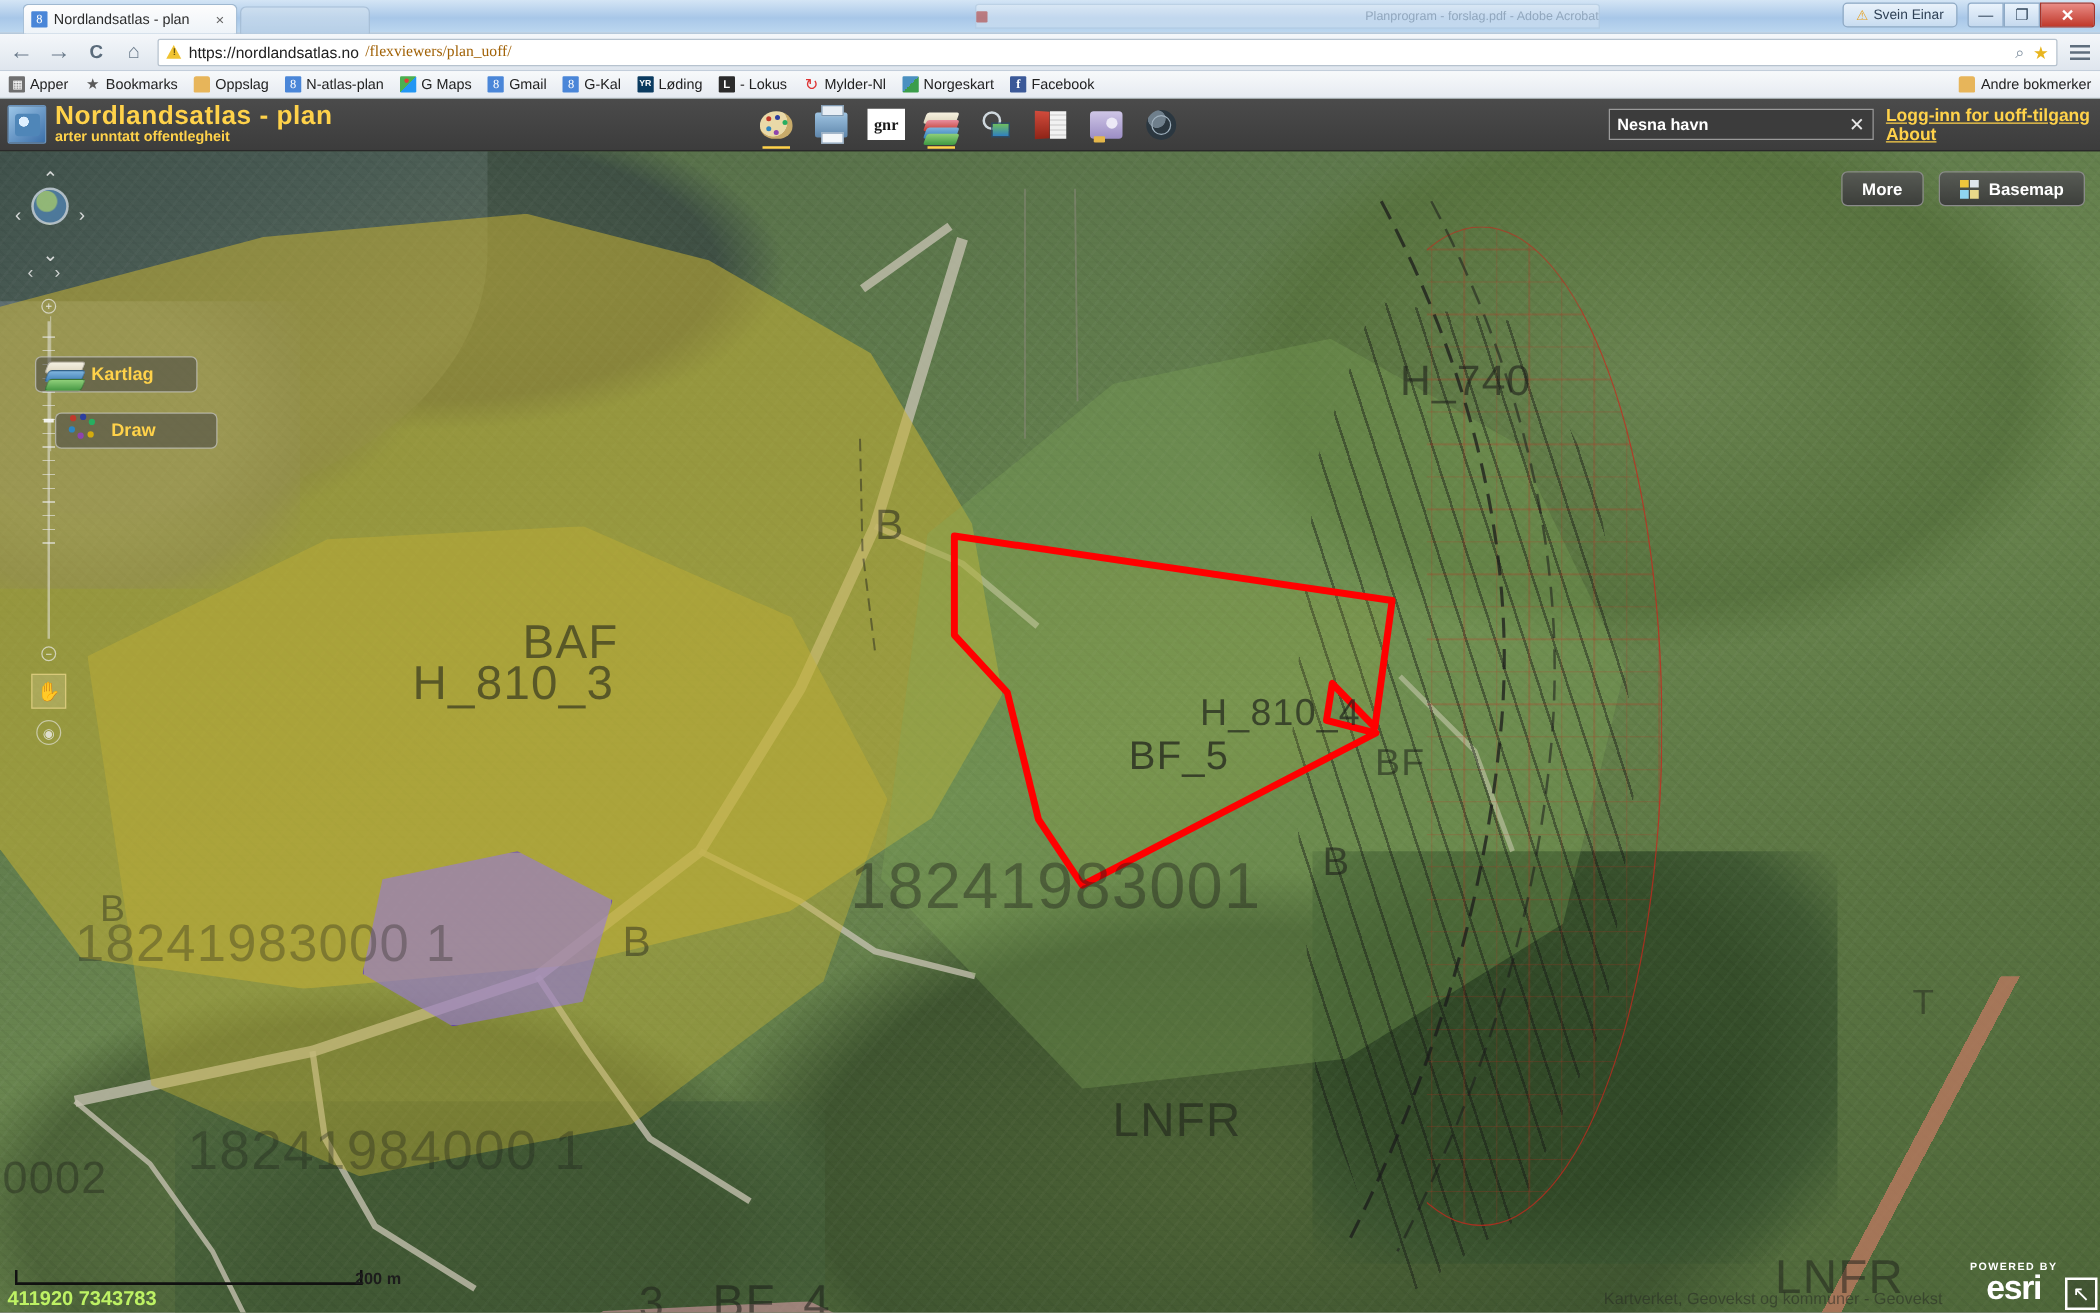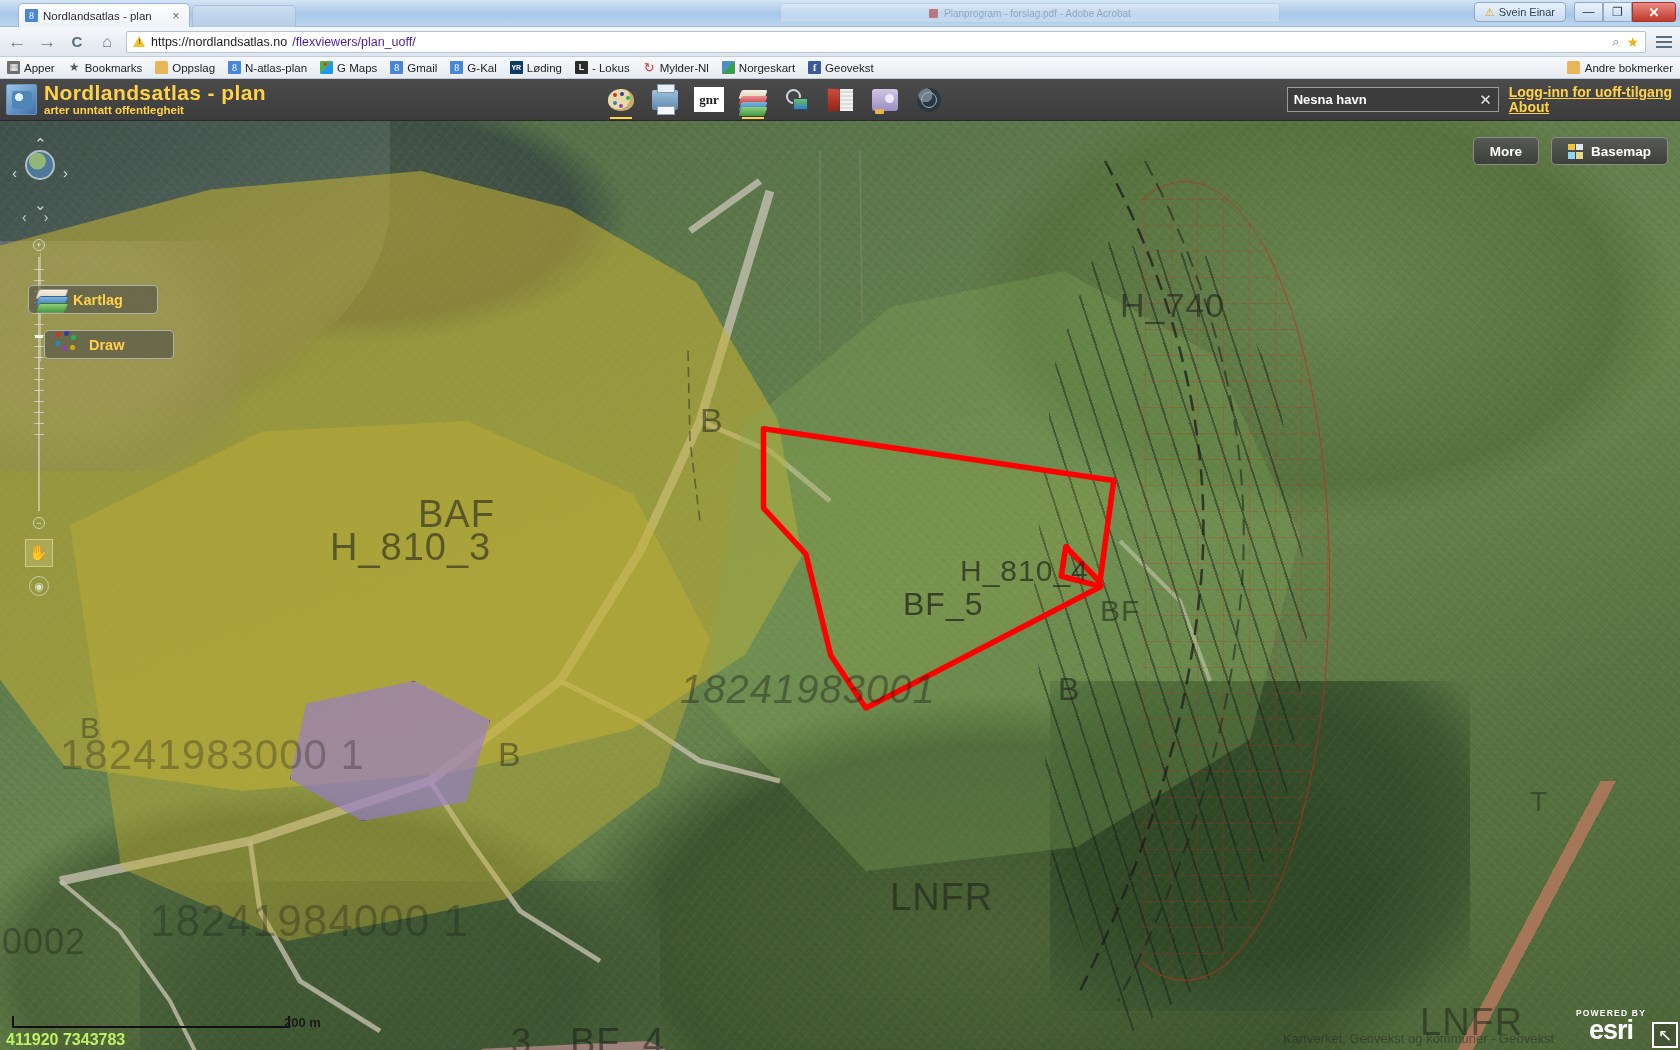--- a/index.html
+++ b/index.html
@@ -60,7 +60,7 @@
     border: 1px solid #b3c9dd;
     border-radius: 3px 3px 0 0;
     font-size: 10px; color: #7b8b9b;
-    display: flex; align-items: center; justify-content: center;
+    display: flex; align-items: center; justify-content: space-between;
     opacity: .55;
   }
   .bg-window-title .sq { width: 9px; height: 9px; background: #c0392b; margin-right: 6px; border-radius: 1px;}

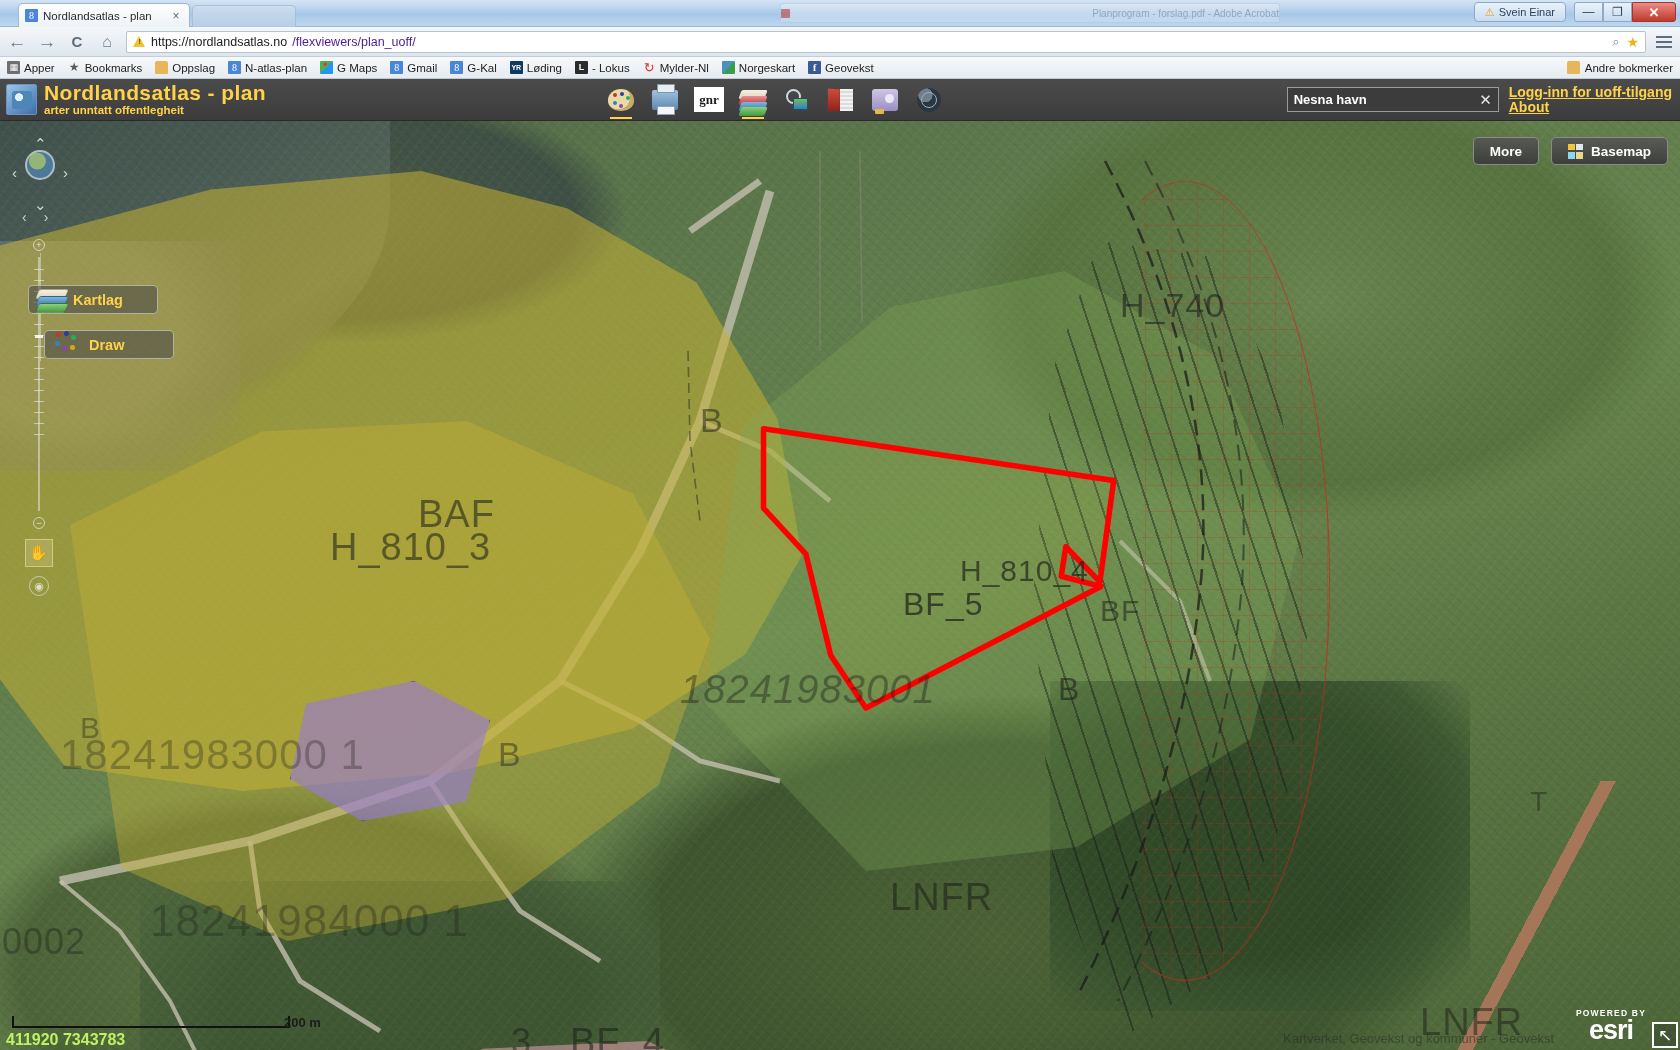--- a/index.html
+++ b/index.html
@@ -131,7 +131,7 @@
     text-align: center; font-size: 8px; color: #6b5510; font-weight: bold;
   }
   .url-host { color: #202020; }
-  .url-path { color: #4c1d95; }
+  .url-path { color: #a16207; font-family: Liberation Serif, serif; }
   .omni-right { margin-left: auto; display: flex; gap: 7px; align-items: center; }
   .omni-right .sico { font-size: 13px; color: #7d8d9d; }
   .omni-right .star { color: #e8b51f; font-size: 14px; }

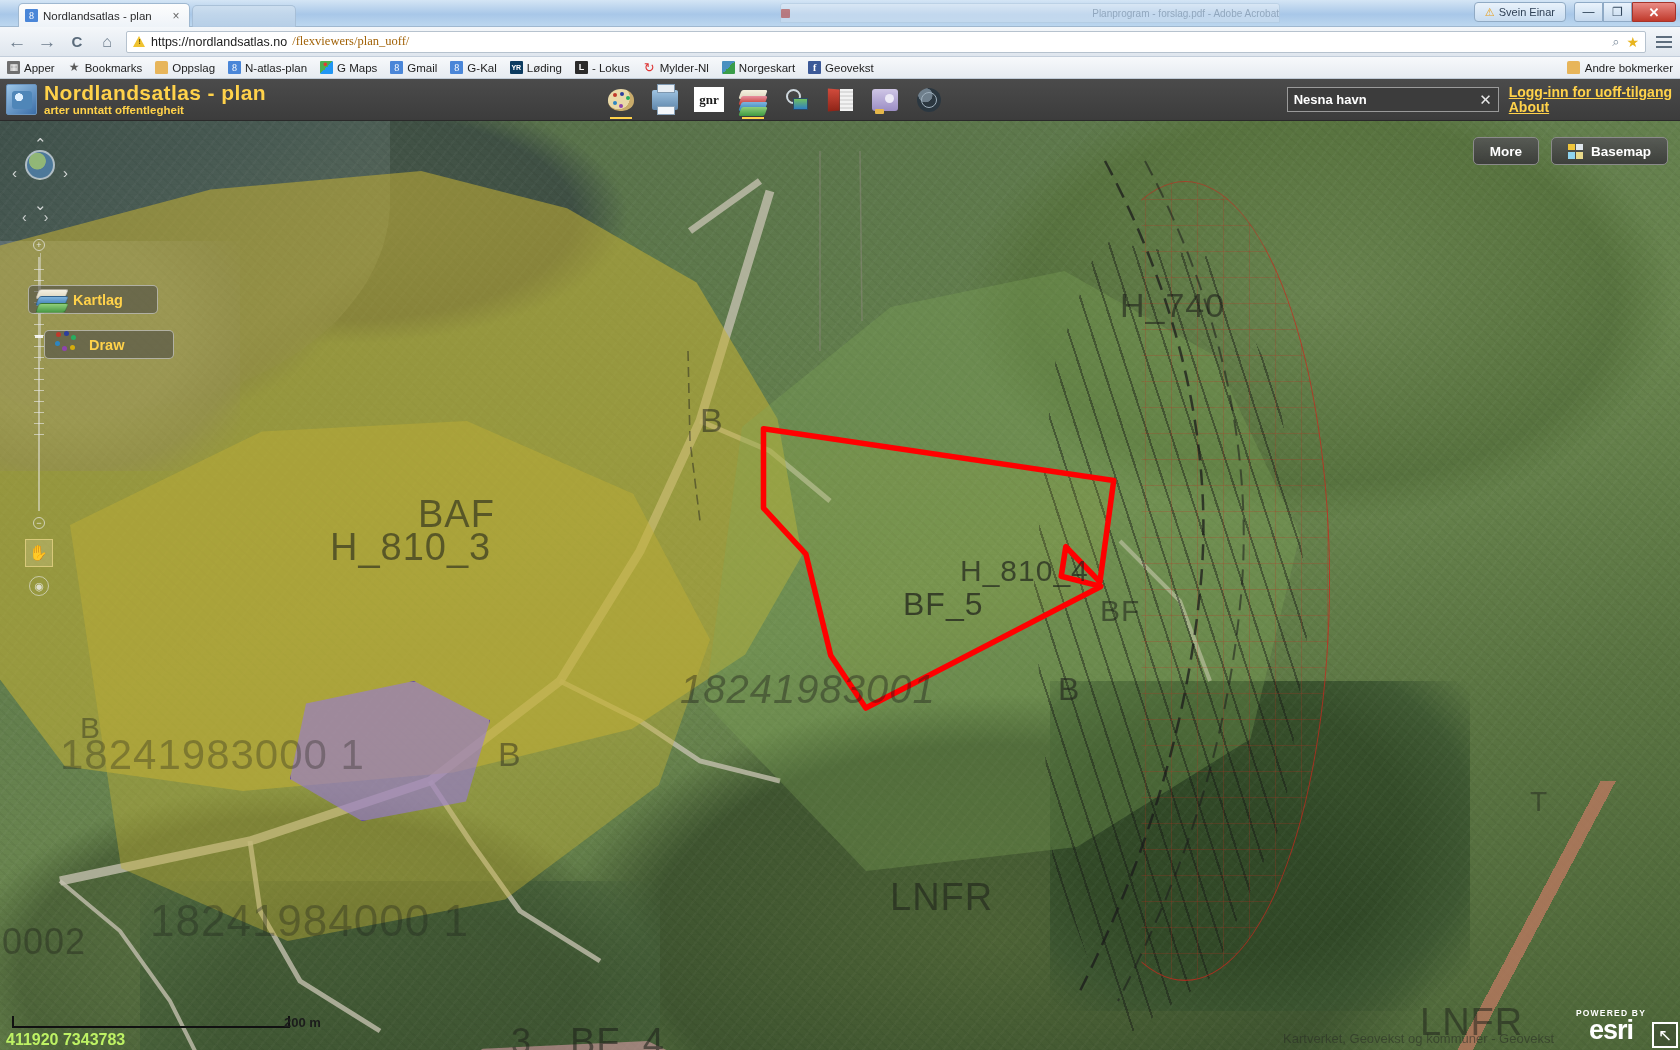--- a/index.html
+++ b/index.html
@@ -623,7 +623,7 @@
     </div>
     <div class="bm">
       <span class="bico fb">f</span>
-      <span>Geovekst</span>
+      <span>Facebook</span>
     </div>
     <div class="bm bm-right">
       <span class="bico folder"></span>

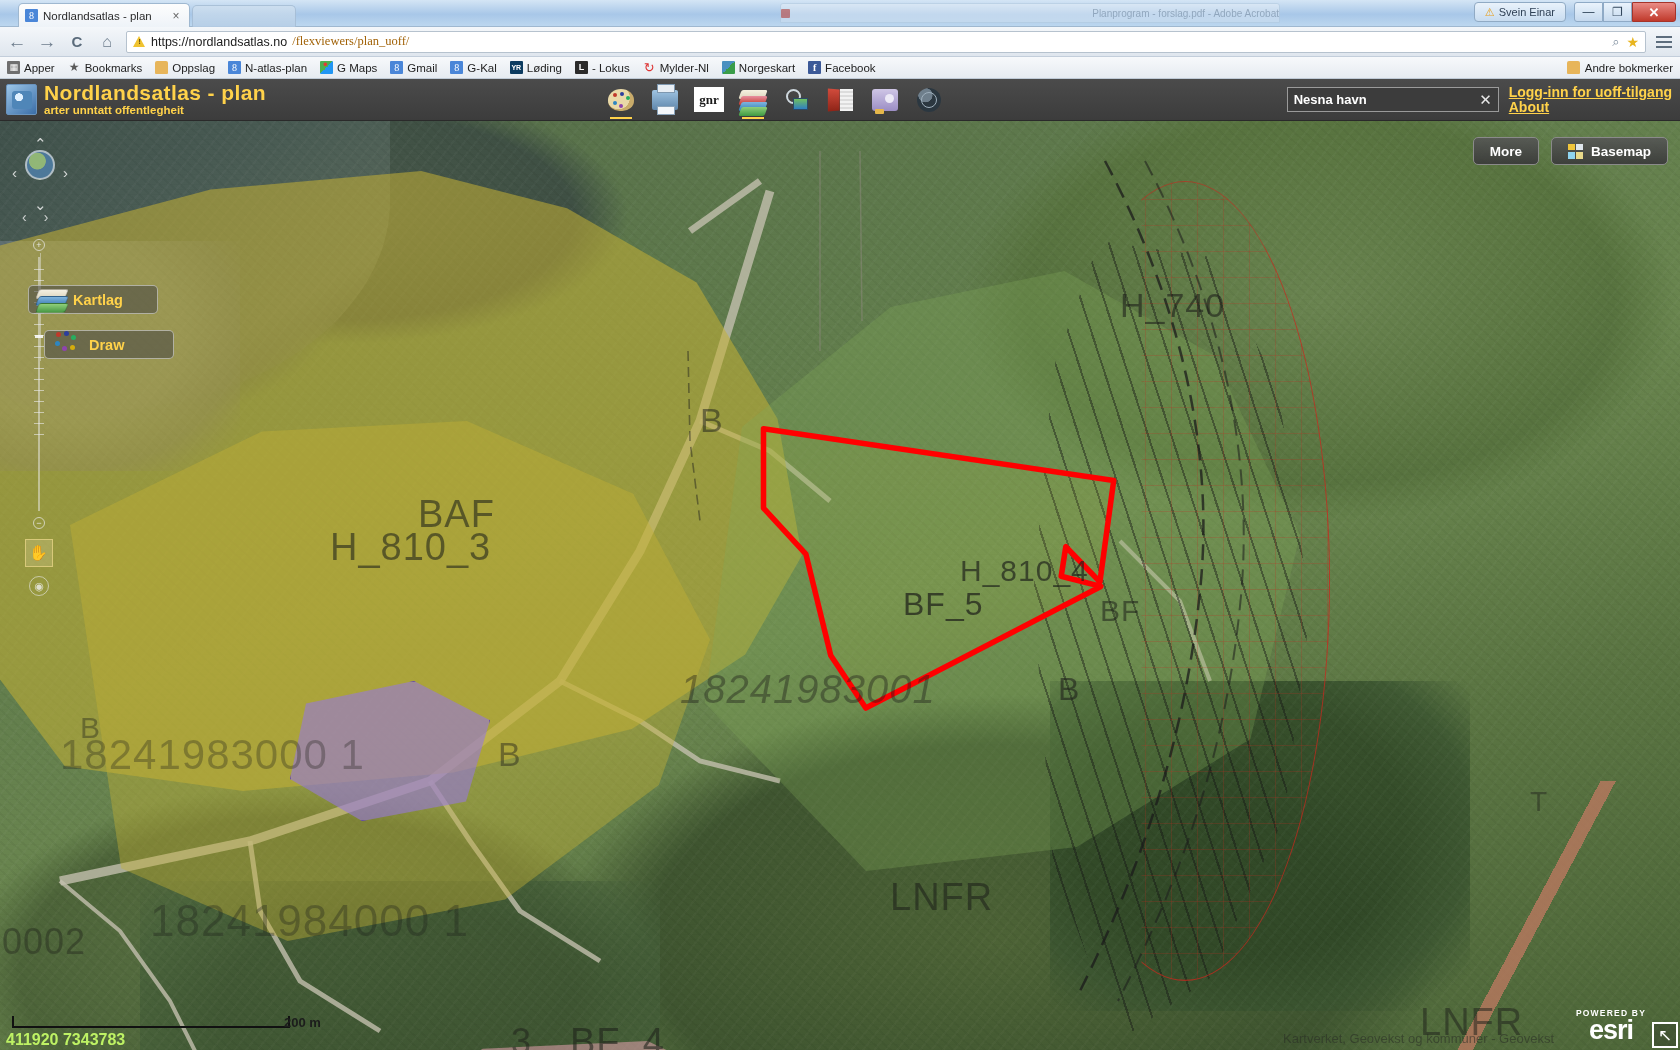--- a/index.html
+++ b/index.html
@@ -686,7 +686,7 @@
           <div class="mlabel" style="left: 903px; top: 465px; font-size: 32px; color: rgba(30, 32, 26, 0.72);">BF_5</div>
           <div class="mlabel" style="left: 1100px; top: 473px; font-size: 30px; color: rgba(30, 32, 26, 0.55);">BF</div>
           <div class="mlabel" style="left: 1058px; top: 550px; font-size: 32px; color: rgba(30, 32, 26, 0.6);">B</div>
-          <div class="mlabel" style="left: 680px; top: 546px; font-size: 40px; color: rgba(30, 32, 26, 0.42); font-style: italic;">18241983001</div>
+          <div class="mlabel" style="left: 680px; top: 558px; font-size: 52px; color: rgba(30, 32, 26, 0.42);">18241983001</div>
           <div class="mlabel" style="left: 498px; top: 614px; font-size: 34px; color: rgba(30, 32, 26, 0.45);">B</div>
           <div class="mlabel" style="left: 80px; top: 590px; font-size: 30px; color: rgba(30, 32, 26, 0.4);">B</div>
           <div class="mlabel" style="left: 60px; top: 610px; font-size: 42px; color: rgba(30, 32, 26, 0.32);">18241983000 1</div>

